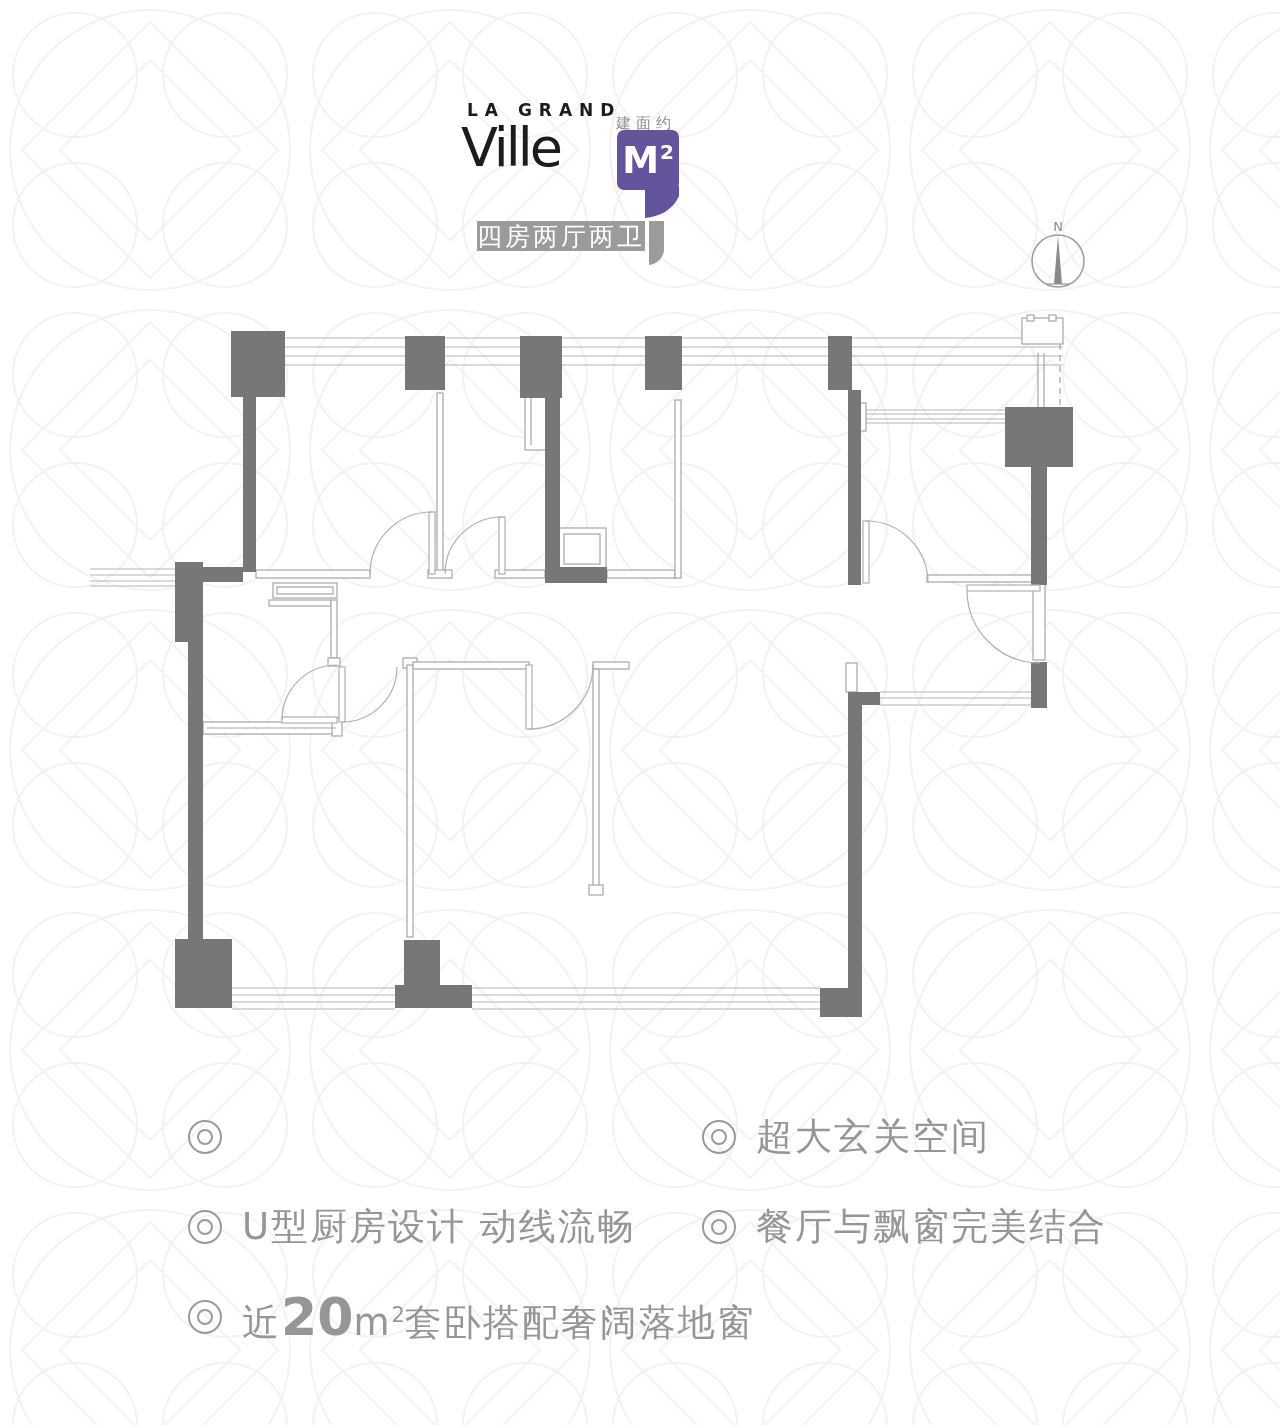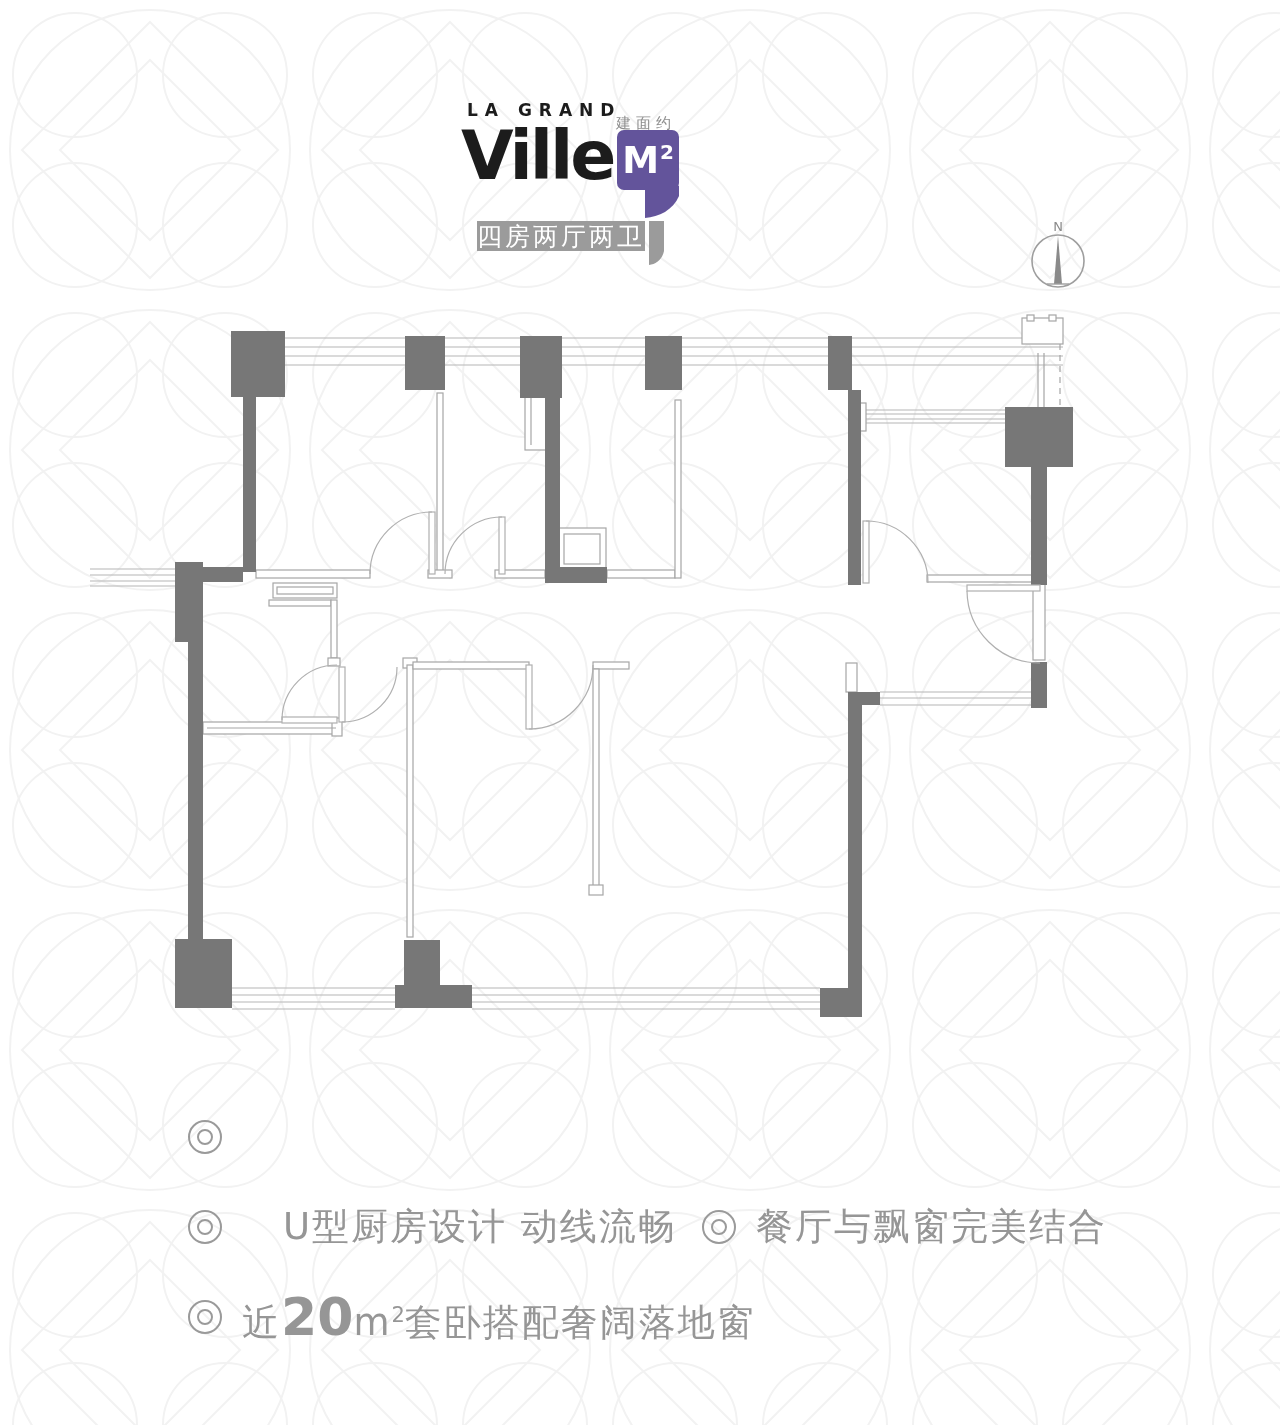--- a/index.html
+++ b/index.html
@@ -12,7 +12,7 @@
   .area-number{left:208px;top:58px;font-size:218px;line-height:1;font-weight:600;
                letter-spacing:-14px;color:#1c1c1c;}
   .brand-top{left:467px;top:100px;font-size:17px;font-weight:700;letter-spacing:7px;color:#1c1c1c;}
-  .brand-main{left:461px;top:116px;font-size:68px;font-weight:700;letter-spacing:-3px;color:#1c1c1c;}
+  .brand-main{left:461px;top:116px;font-size:54px;font-weight:400;letter-spacing:-3px;color:#1c1c1c;}
   .unit-label{left:616px;top:114px;font-size:15px;letter-spacing:5px;color:#8d8d8d;}
   .m2-badge{left:617px;top:130px;width:62px;height:60px;background:#63549b;border-radius:7px;
             display:flex;align-items:center;justify-content:center;color:#fff;}

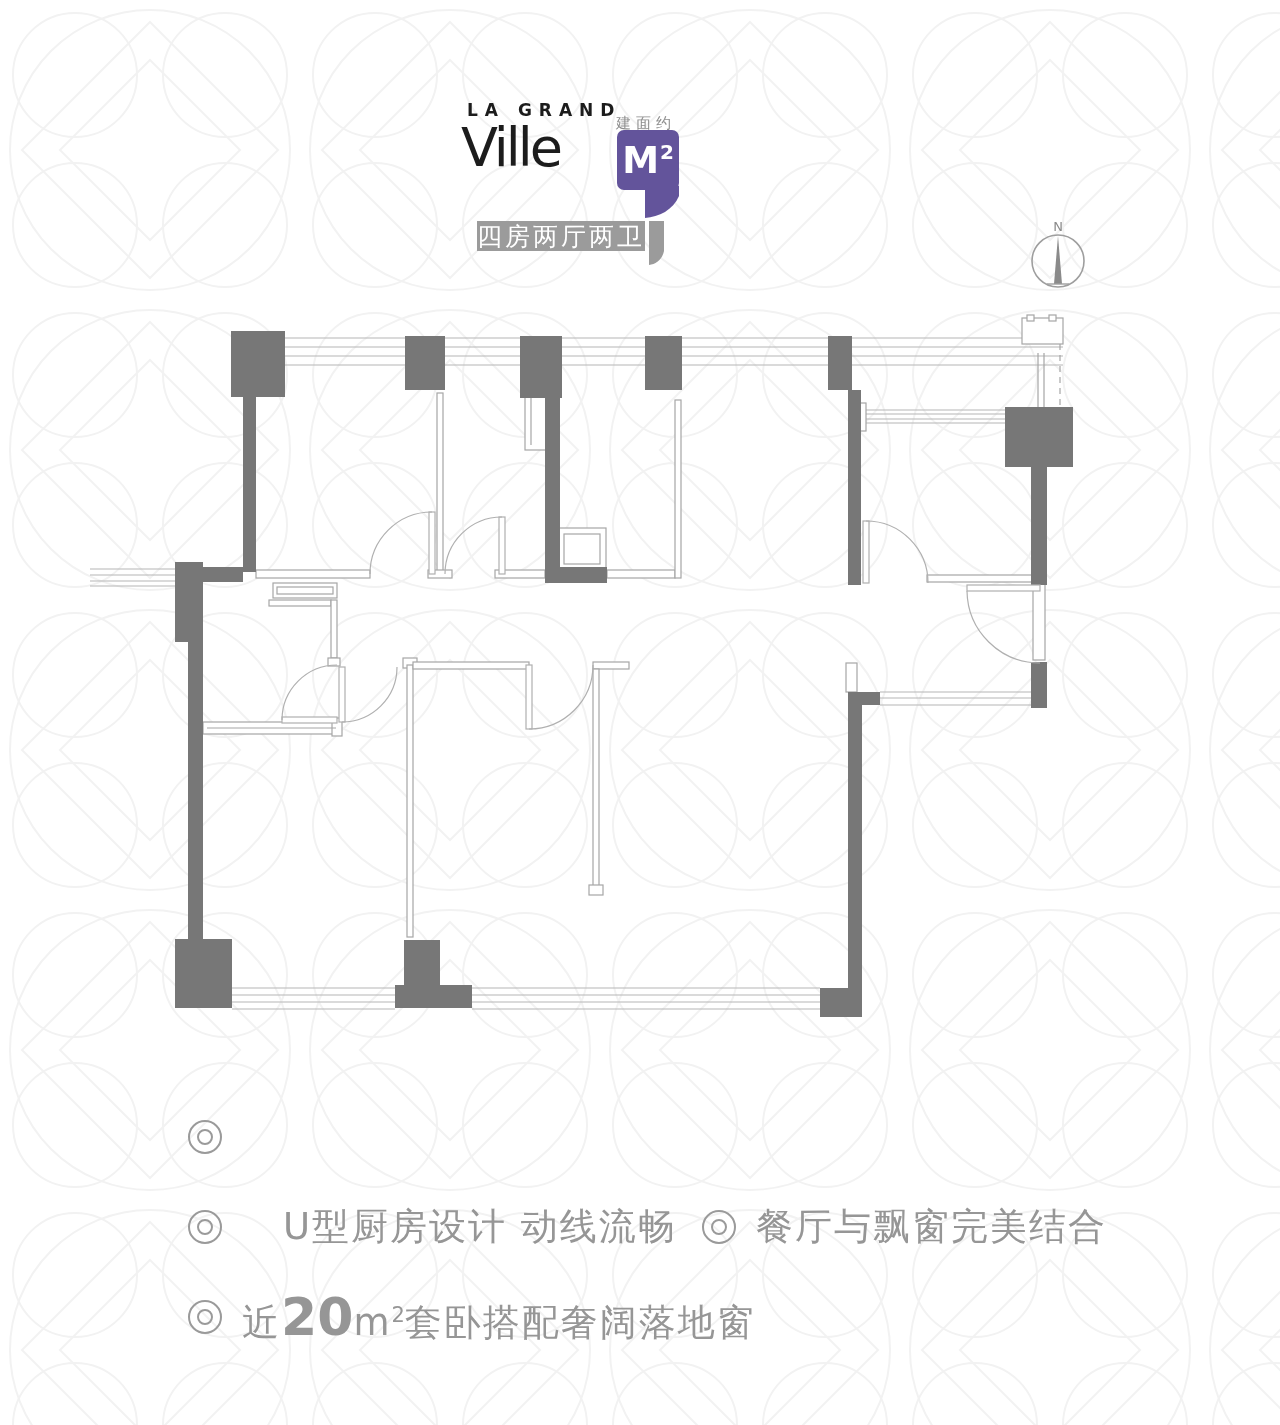--- a/index.html
+++ b/index.html
@@ -187,6 +187,12 @@
           <i></i>
         </span>
     </div>
+    <div class="feat">
+      <span class="bullet">
+          <i></i>
+        </span>
+      <span class="feat-text">超大玄关空间</span>
+    </div>
   </div>
 
   <div class="abs feat-row" style="left:188px;top:1198px;width:1000px;">

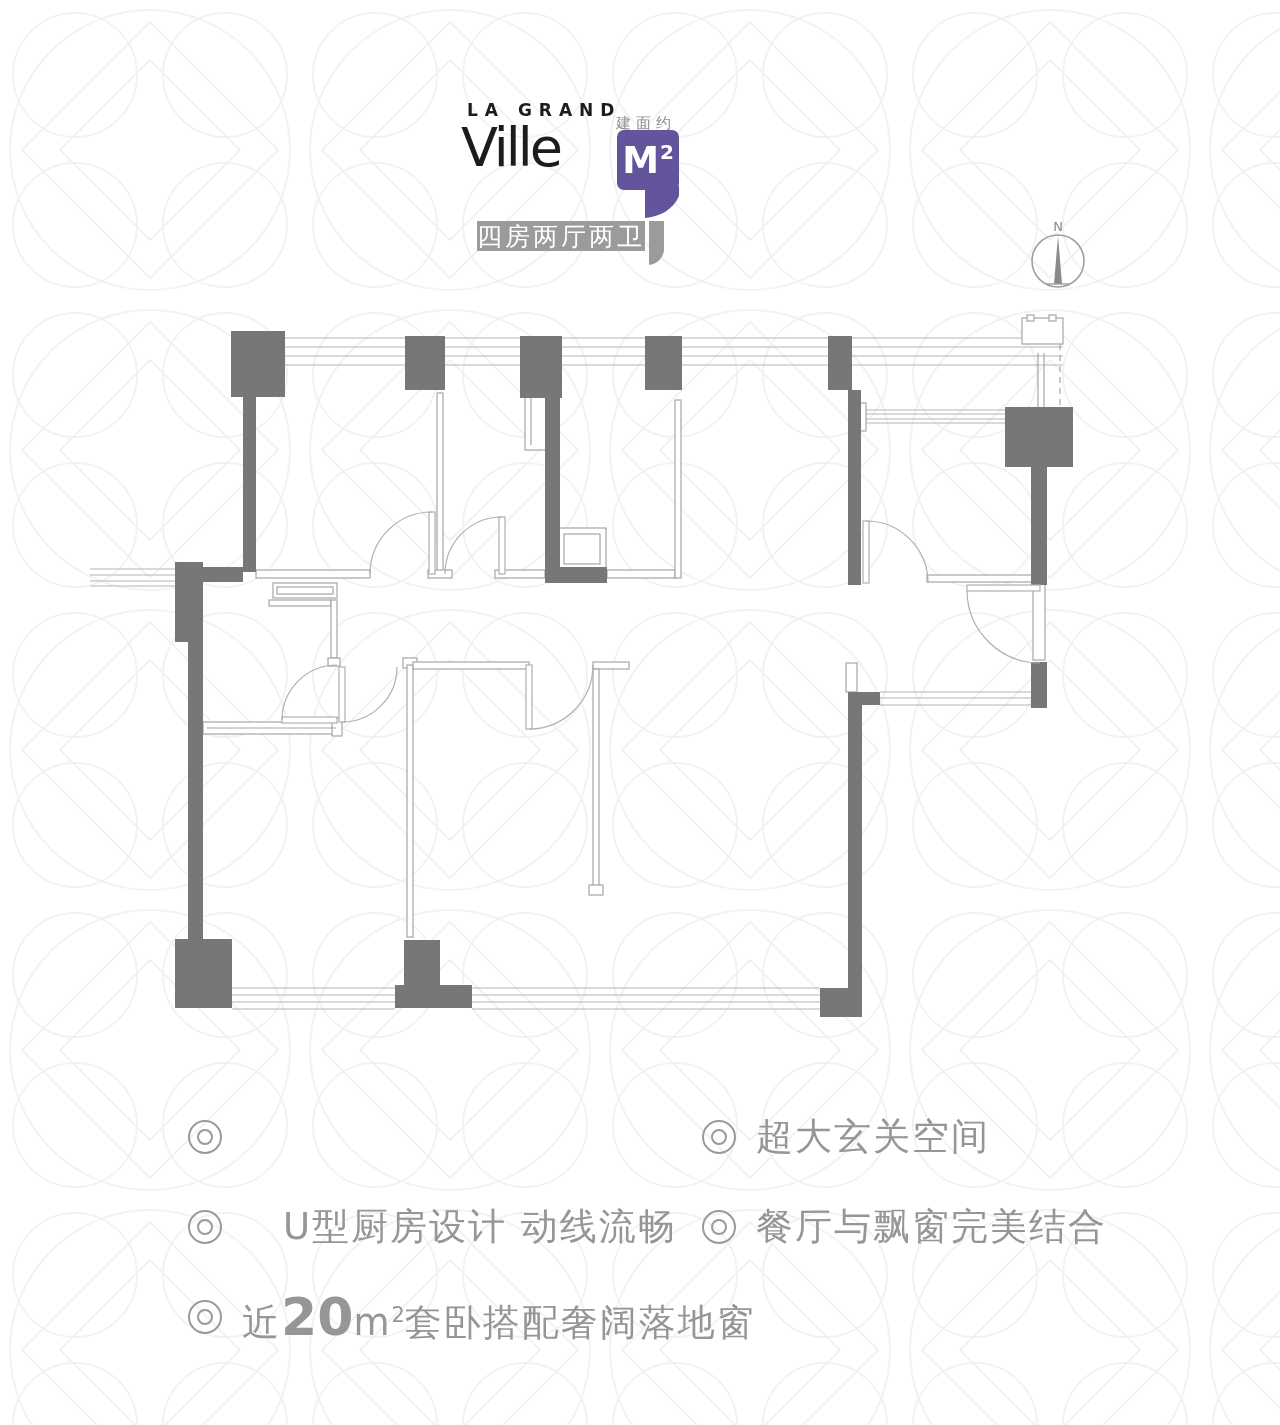--- a/index.html
+++ b/index.html
@@ -196,7 +196,7 @@
   </div>
 
   <div class="abs feat-row" style="left:188px;top:1198px;width:1000px;">
-    <div class="feat" style="width:514px;gap:41px;">
+    <div class="feat" style="width:514px;">
       <span class="bullet">
           <i></i>
         </span>

